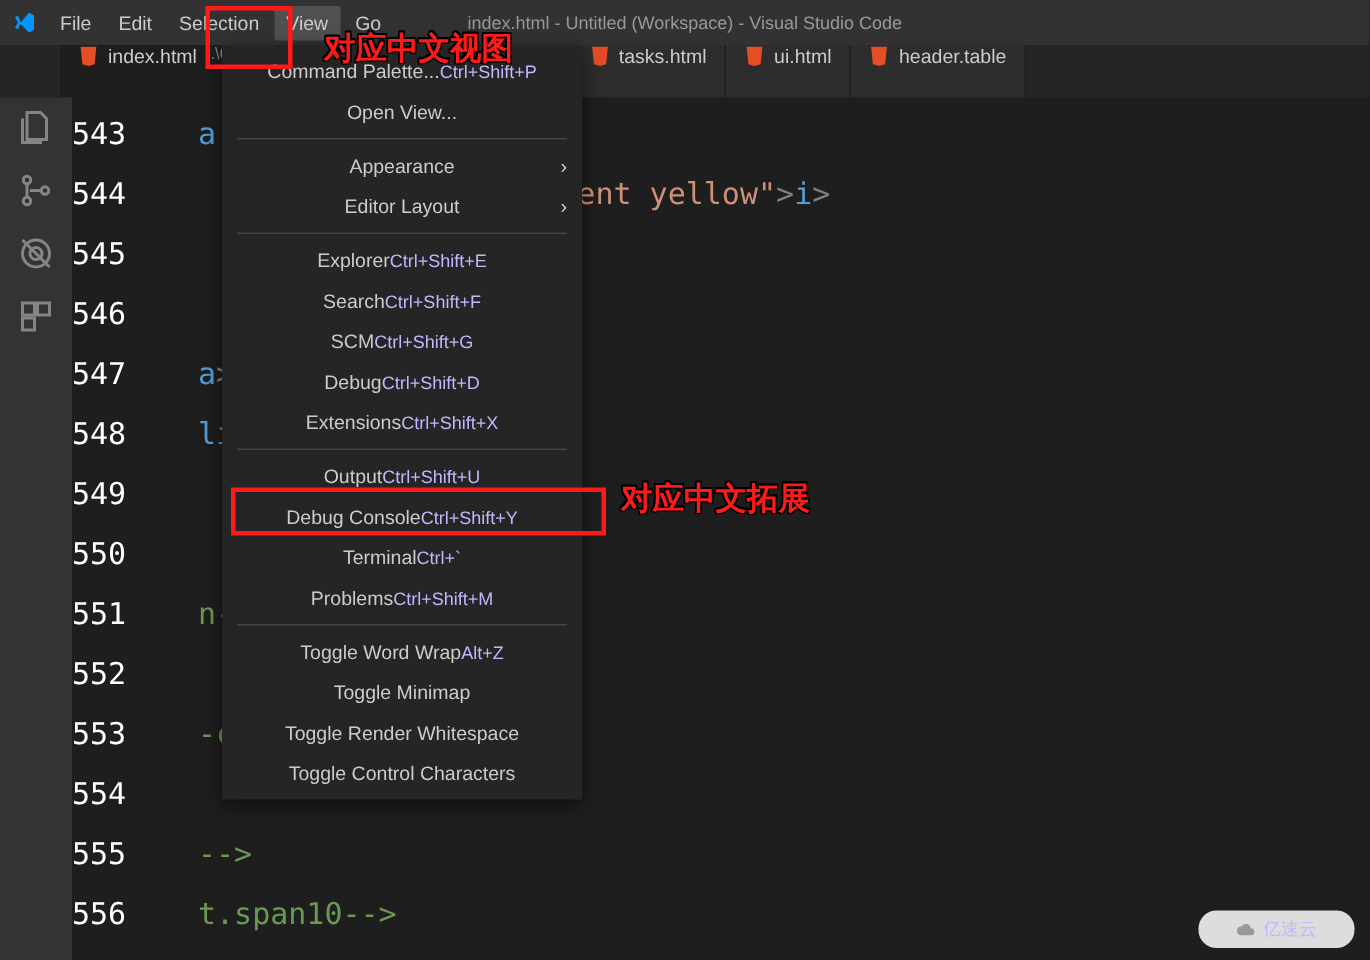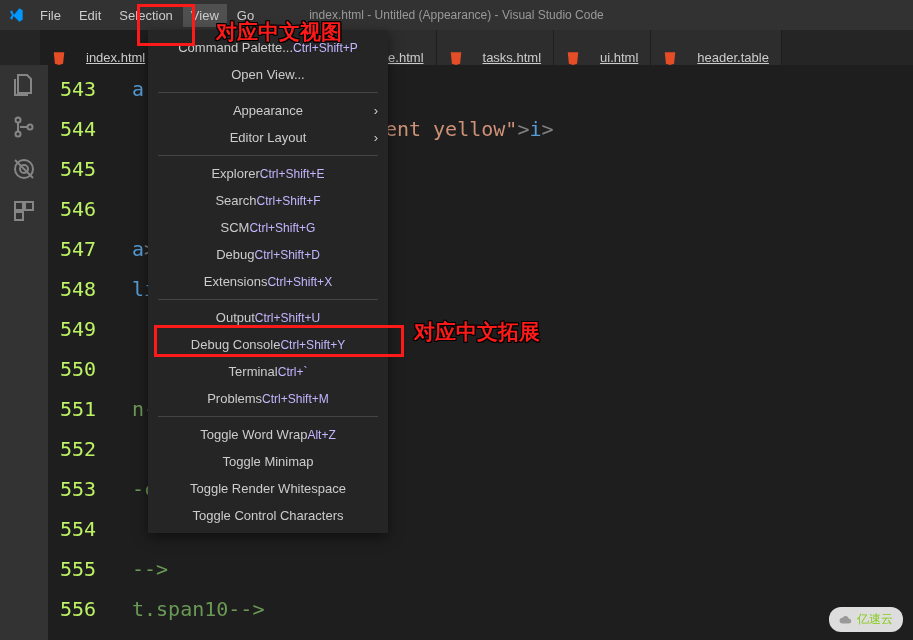--- a/index.html
+++ b/index.html
@@ -99,7 +99,7 @@
       <div class="menu-item active">View</div>
       <div class="menu-item">Go</div>
     </div>
-  <div class="title-text">index.html - Untitled (Appearance) - Visual Studio Code</div>
+  <div class="title-text">index.html - Untitled (Workspace) - Visual Studio Code</div>
 </div>
 
 <div class="tabbar" id="tabbar">

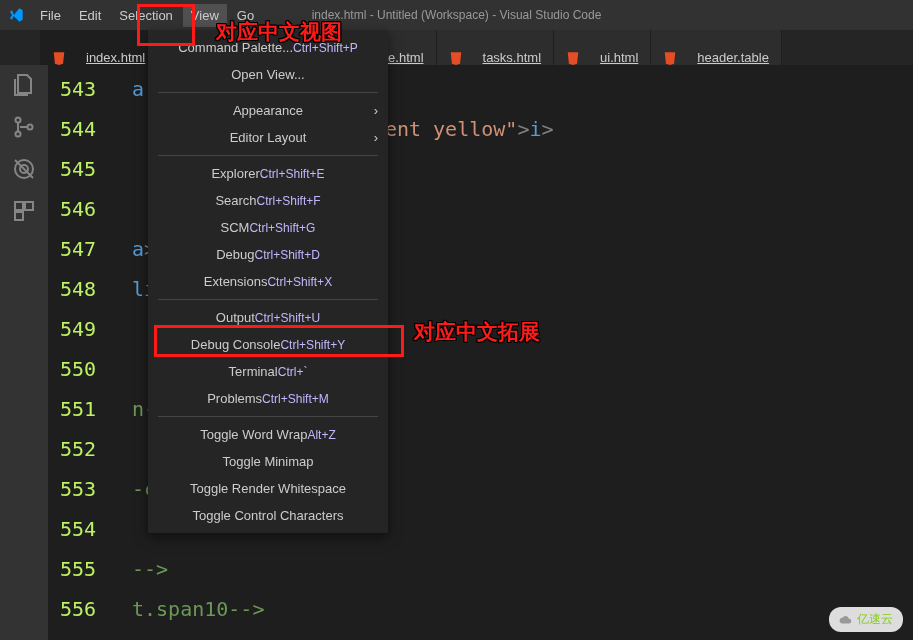--- a/index.html
+++ b/index.html
@@ -25,10 +25,9 @@
       height: 35px; background: #252526; display: flex; padding-left: 40px;
     }
     .tab {
-      display: flex; align-items: flex-end; padding: 0 12px; gap: 20px;
+      display: flex; align-items: flex-start; padding: 0 12px; gap: 6px;
       background: #2d2d2d; border-right: 1px solid #1e1e1e; font-size: 13px;
       color: #ccc;
-      text-decoration: underline;
     }
     .tab.active { background: #1e1e1e; }
     .html-icon { width: 14px; height: 14px; fill: #e44d26; }

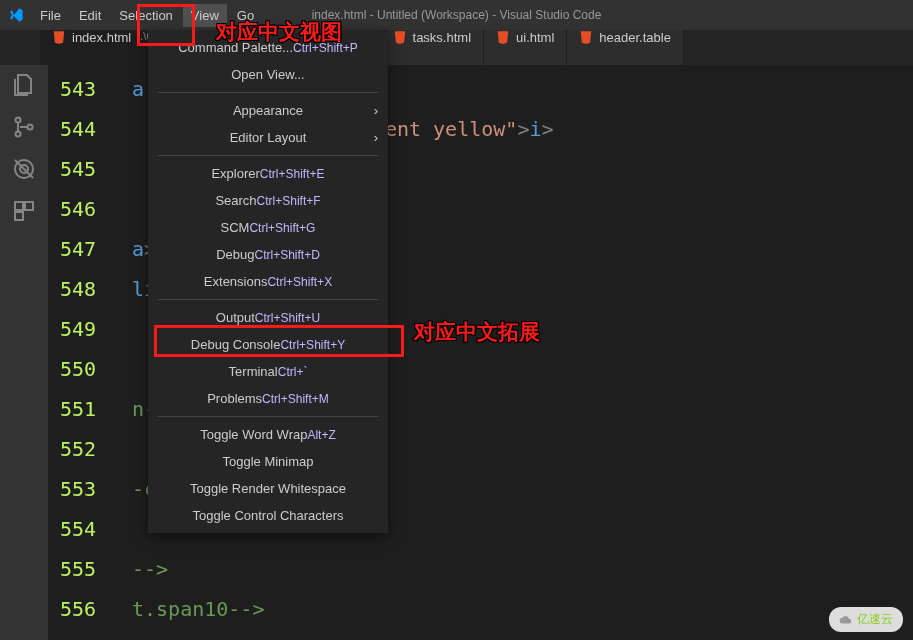--- a/index.html
+++ b/index.html
@@ -39,8 +39,8 @@
     .activity-icon { width: 24px; height: 24px; fill: #858585; stroke: #858585; }
     .editor-area { flex: 1; display: flex; }
     .gutter {
-      width: 84px; text-align: center; padding-right: 24px;
-      color: #bef264; font-family: Consolas, monospace; font-size: 20px;
+      width: 84px; text-align: left; padding-right: 24px;
+      color: #ffffff; font-family: Consolas, monospace; font-size: 20px;
       line-height: 40px; padding-top: 4px;
     }
     .code-area {

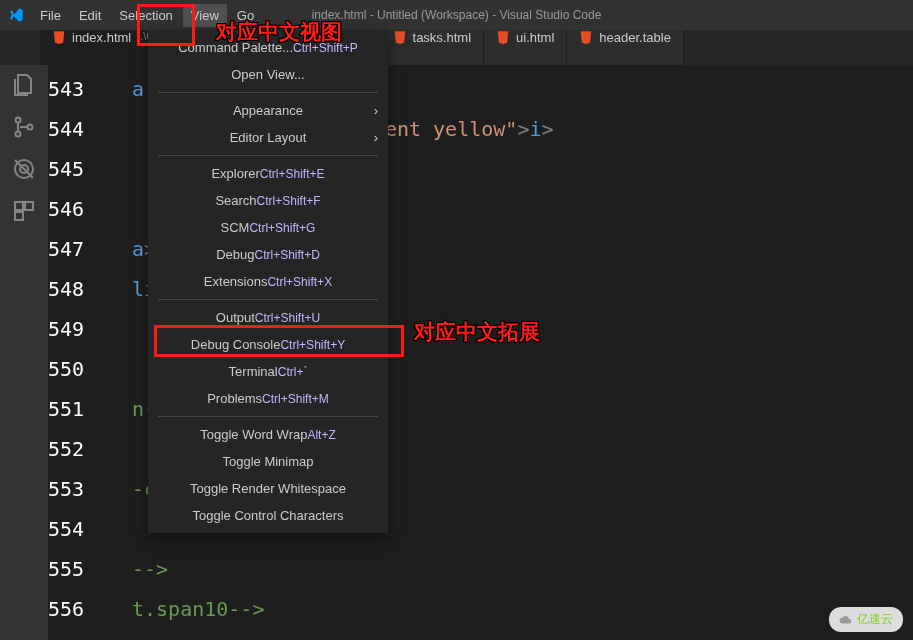--- a/index.html
+++ b/index.html
@@ -78,8 +78,8 @@
     }
     .watermark {
       position: absolute; right: 10px; bottom: 8px;
-      background: rgba(255,255,255,.85); color: #84cc16;
-      padding: 4px 10px; border-radius: 12px; font-size: 12px;
+      background: rgba(255,255,255,.85); color: #c4b5fd;
+      padding: 4px 25px; border-radius: 12px; font-size: 12px;
       display: flex; align-items: center; gap: 4px;
     }
     .cloud-icon { width: 14px; height: 14px; fill: #999; }

